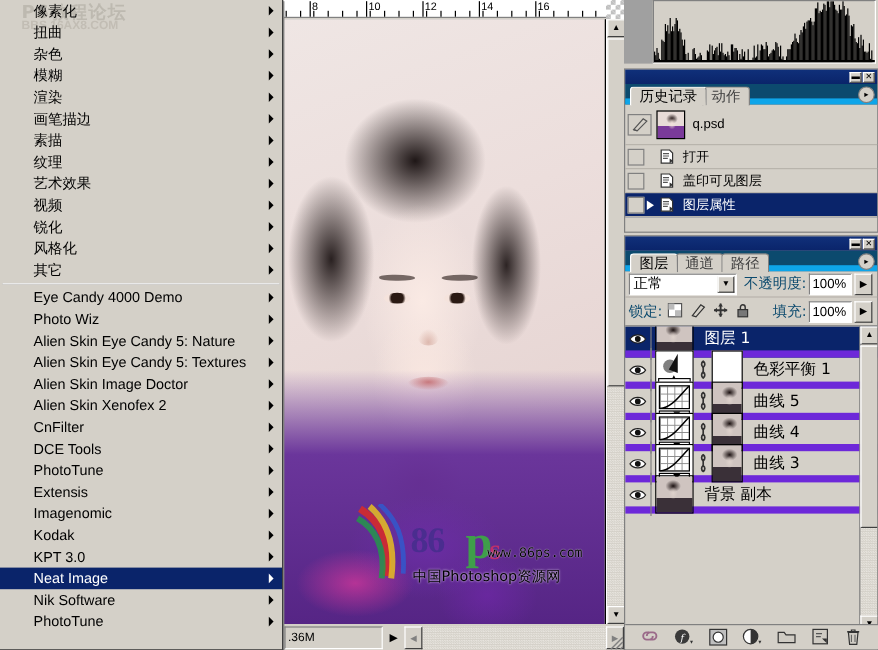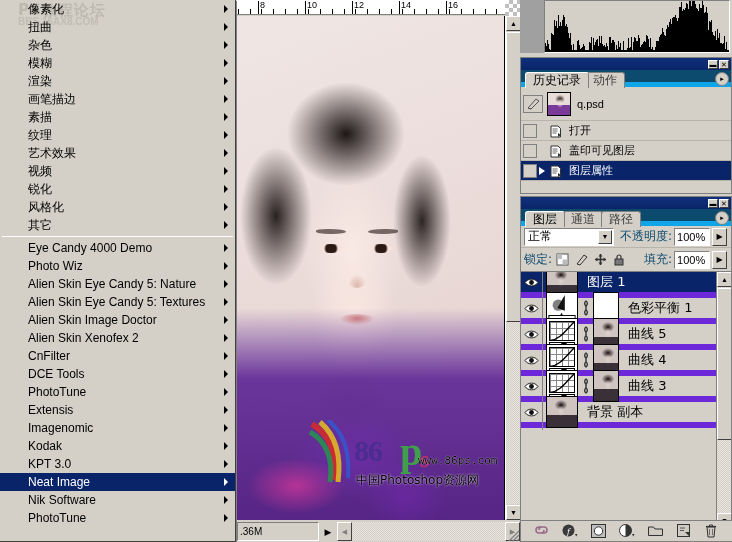--- a/index.html
+++ b/index.html
@@ -139,7 +139,7 @@
 
   
   #wm86 {
-    position:absolute; left:72px; top:404px; width:206px; height:86px;
+    position:absolute; left:60px; top:404px; width:206px; height:86px;
     pointer-events:none;
     text-align:center;
   }

